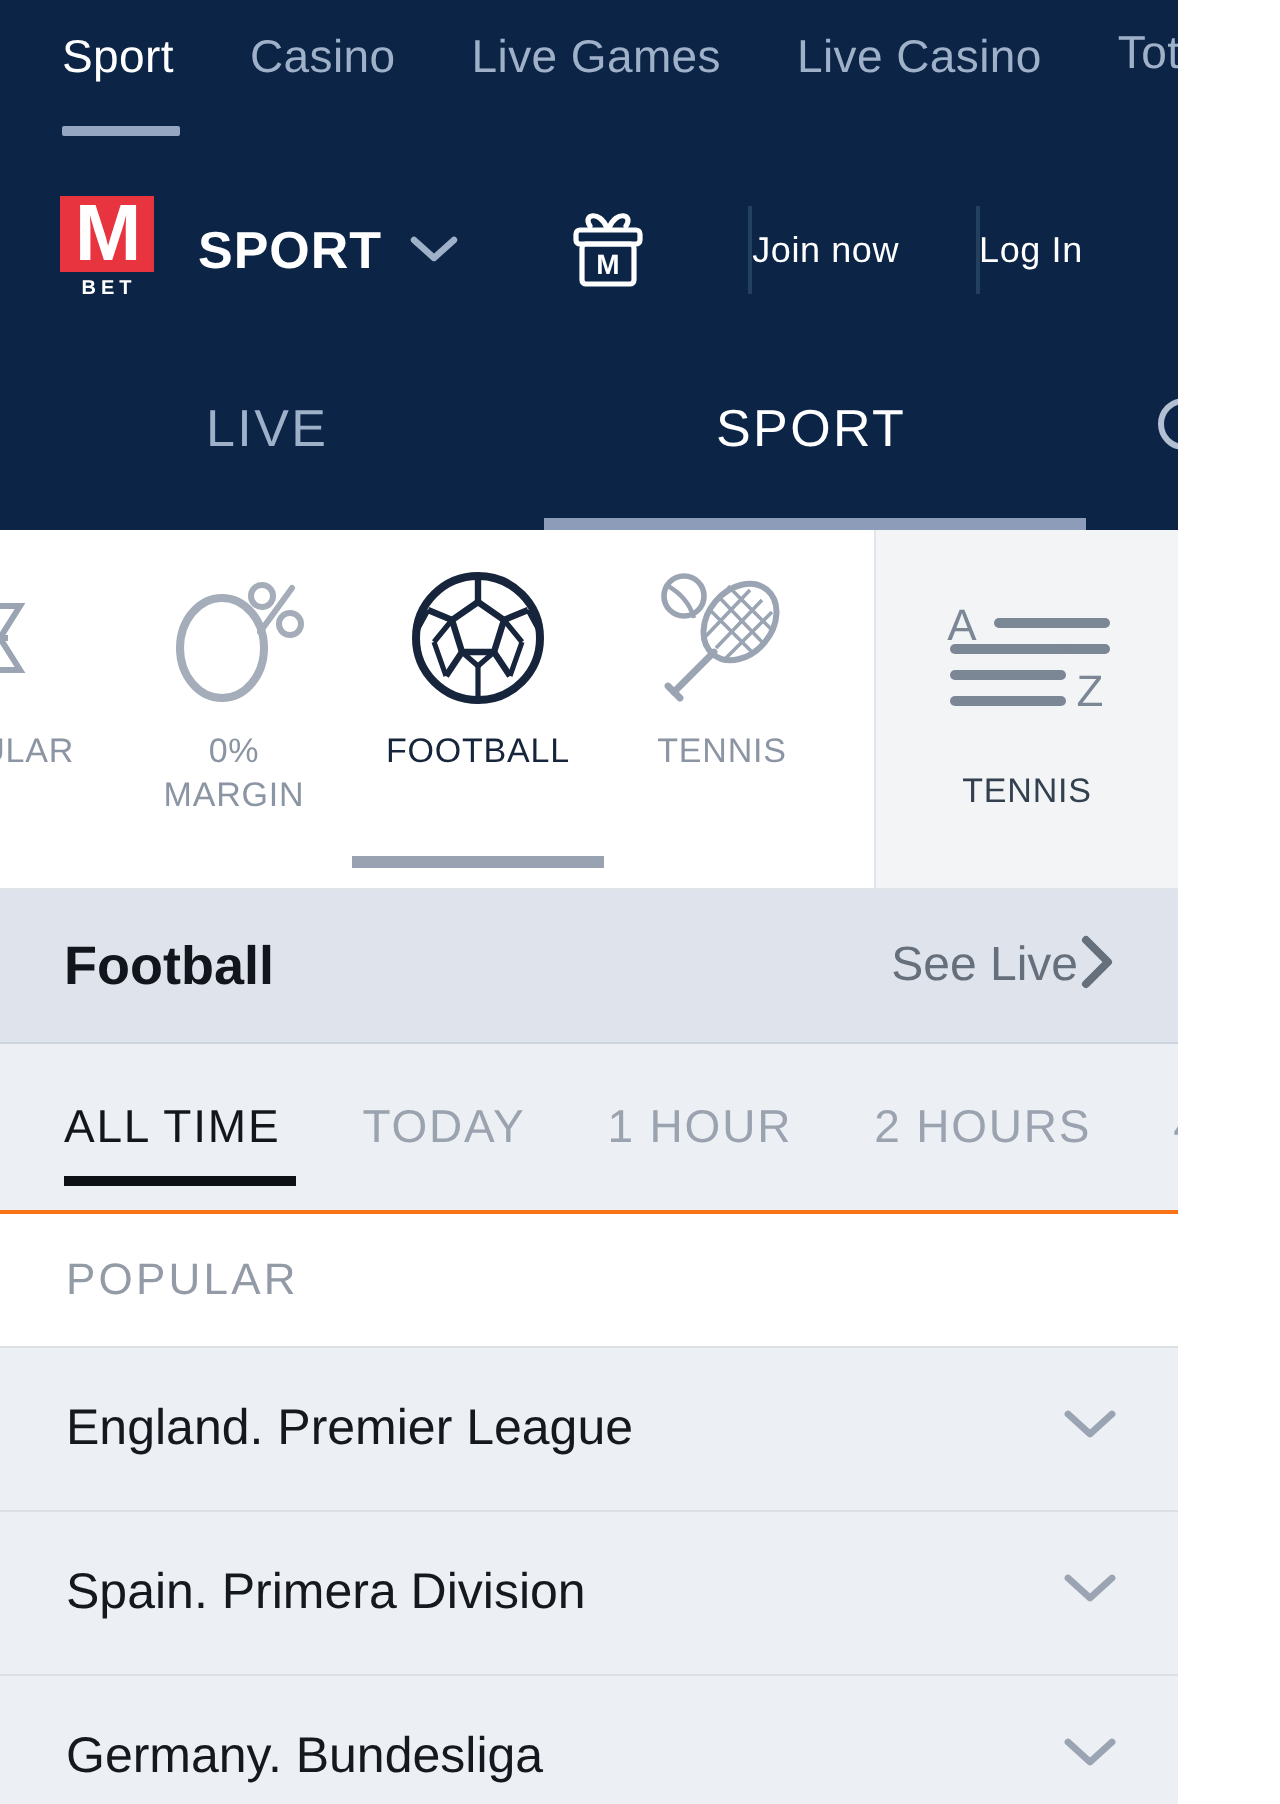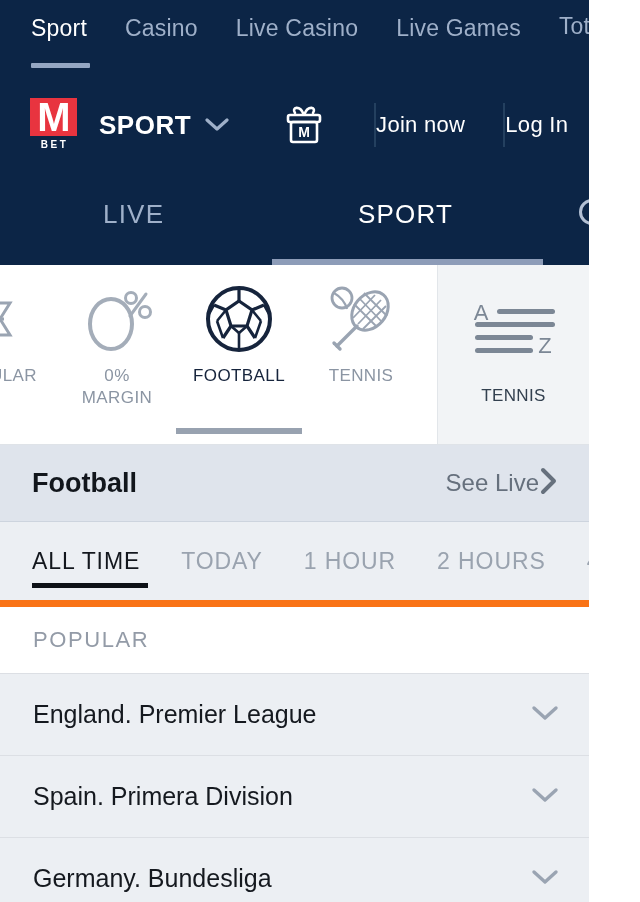--- a/index.html
+++ b/index.html
@@ -161,8 +161,8 @@
     <div class="topnav-inner">
       <div class="topnav-item active"><span>Sport</span></div>
       <div class="topnav-item"><span>Casino</span></div>
+      <div class="topnav-item"><span>Live Games</span></div>
       <div class="topnav-item"><span>Live Casino</span></div>
-      <div class="topnav-item"><span>Live Games</span></div>
       <div class="topnav-item toto"><span>Toto</span><span class="new-badge">NEW</span></div>
     </div>
     <div class="topnav-underline"></div>

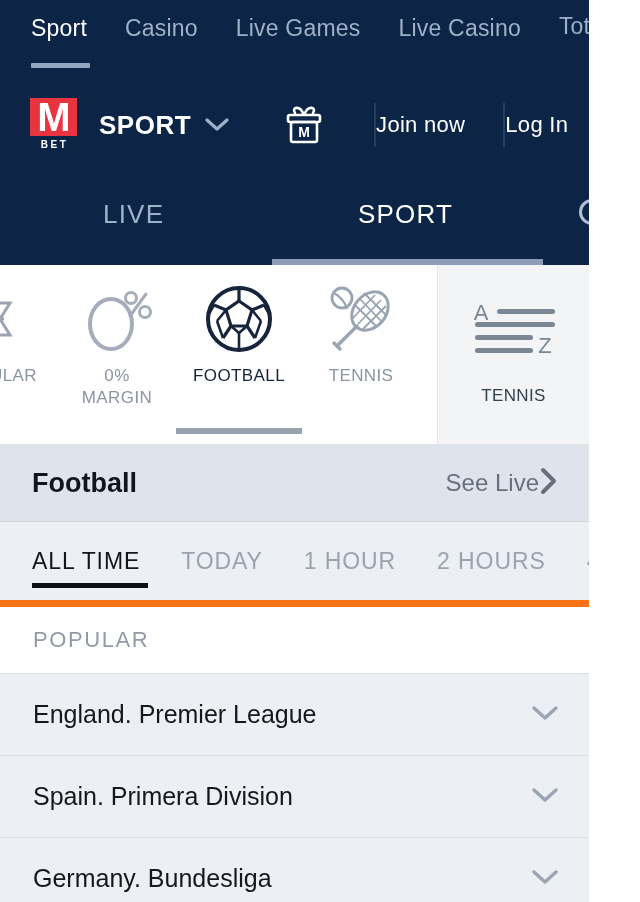--- a/index.html
+++ b/index.html
@@ -62,7 +62,7 @@
   .gift { margin-left:53px; display:flex; align-items:center; }
   .vsep { width:2px; height:44px; background:#24405f; margin:0 0 0 48px; }
   .brand-link {
-    color:#ffffff; font-size:22px; letter-spacing:.3px;
+    color:#ffffff; font-size:18px; letter-spacing:.3px;
     white-space:nowrap;
   }
   .vsep2 { width:2px; height:44px; background:#24405f; margin-left:38px; }

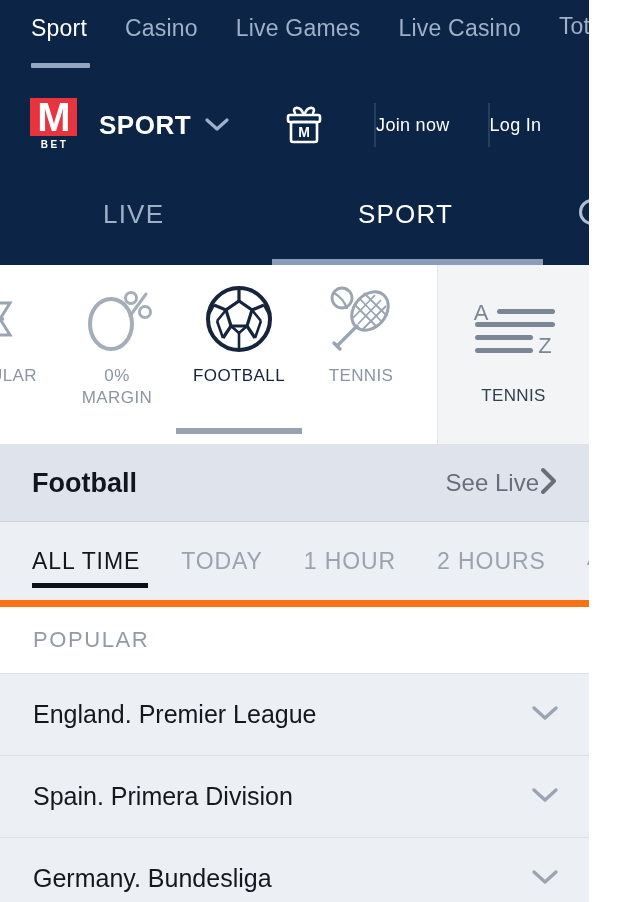--- a/index.html
+++ b/index.html
@@ -128,7 +128,7 @@
   .timebar {
     height:85px; background:#eceff3; position:relative;
     display:flex; align-items:center; overflow:hidden;
-    border-bottom:7px solid #f97316;
+    border-bottom:2px solid #f97316;
   }
   .timebar-track { display:flex; align-items:center; padding-left:32px; white-space:nowrap; }
   .tfilter {

